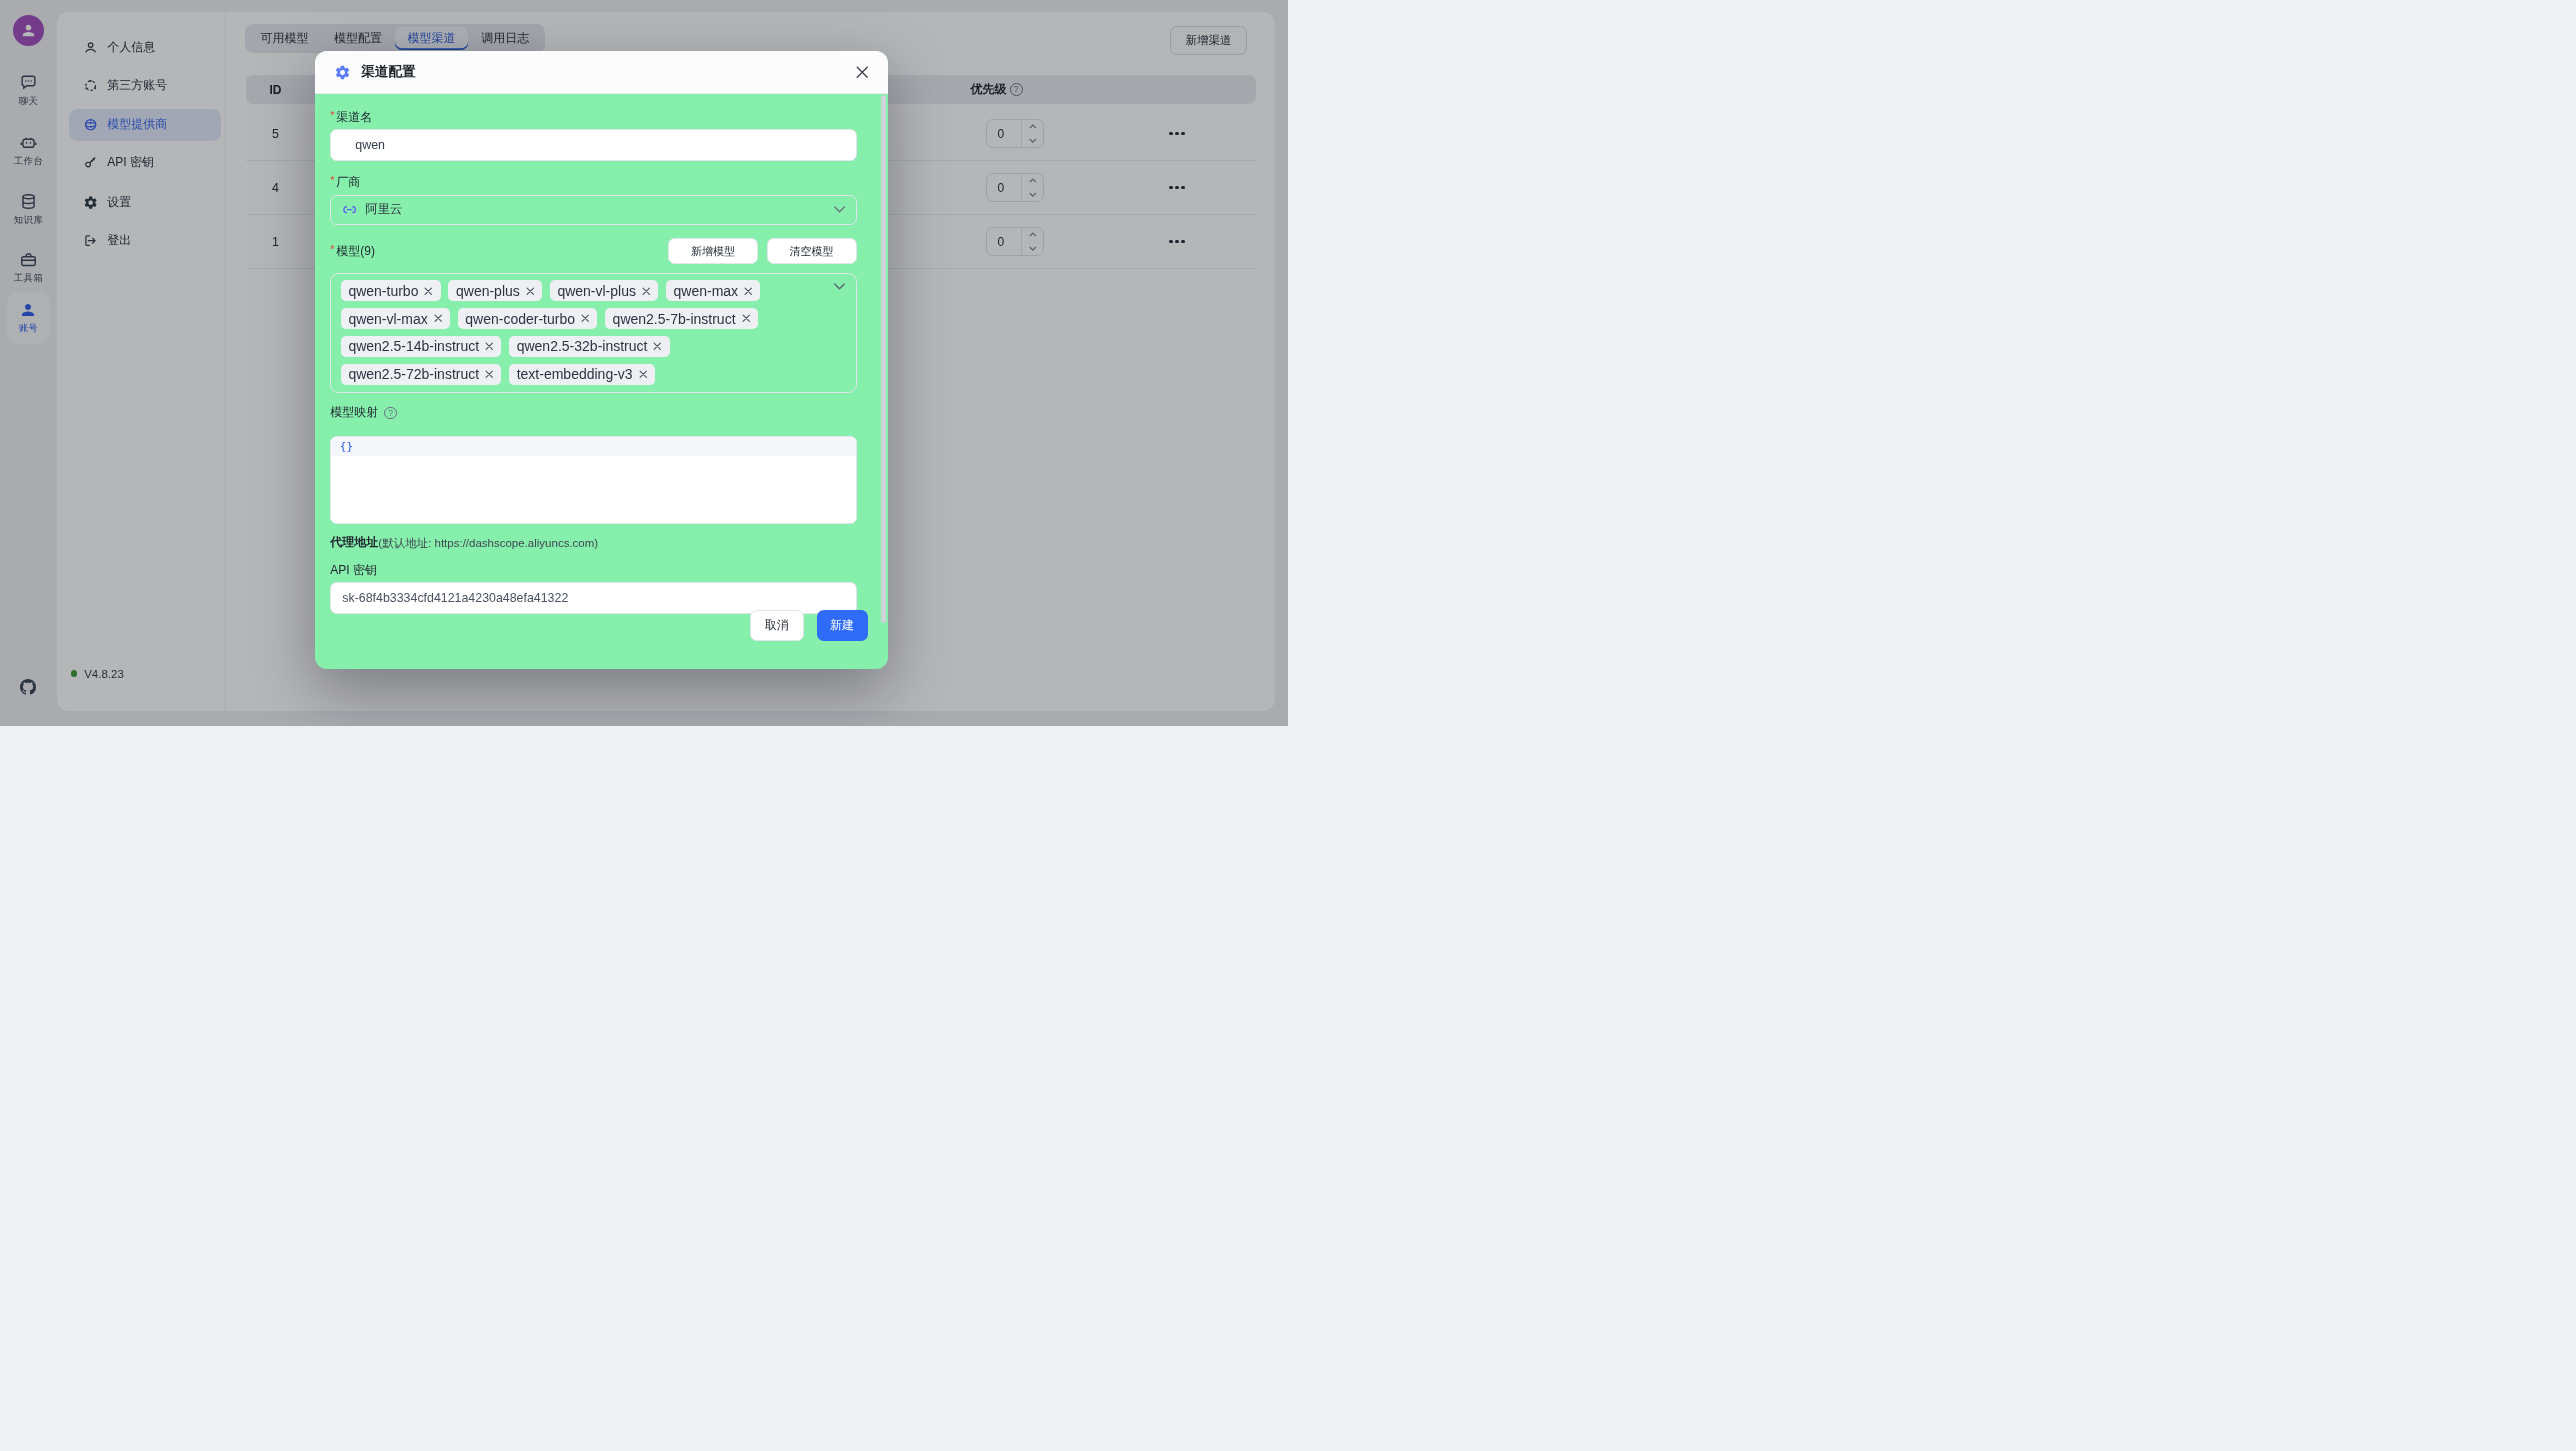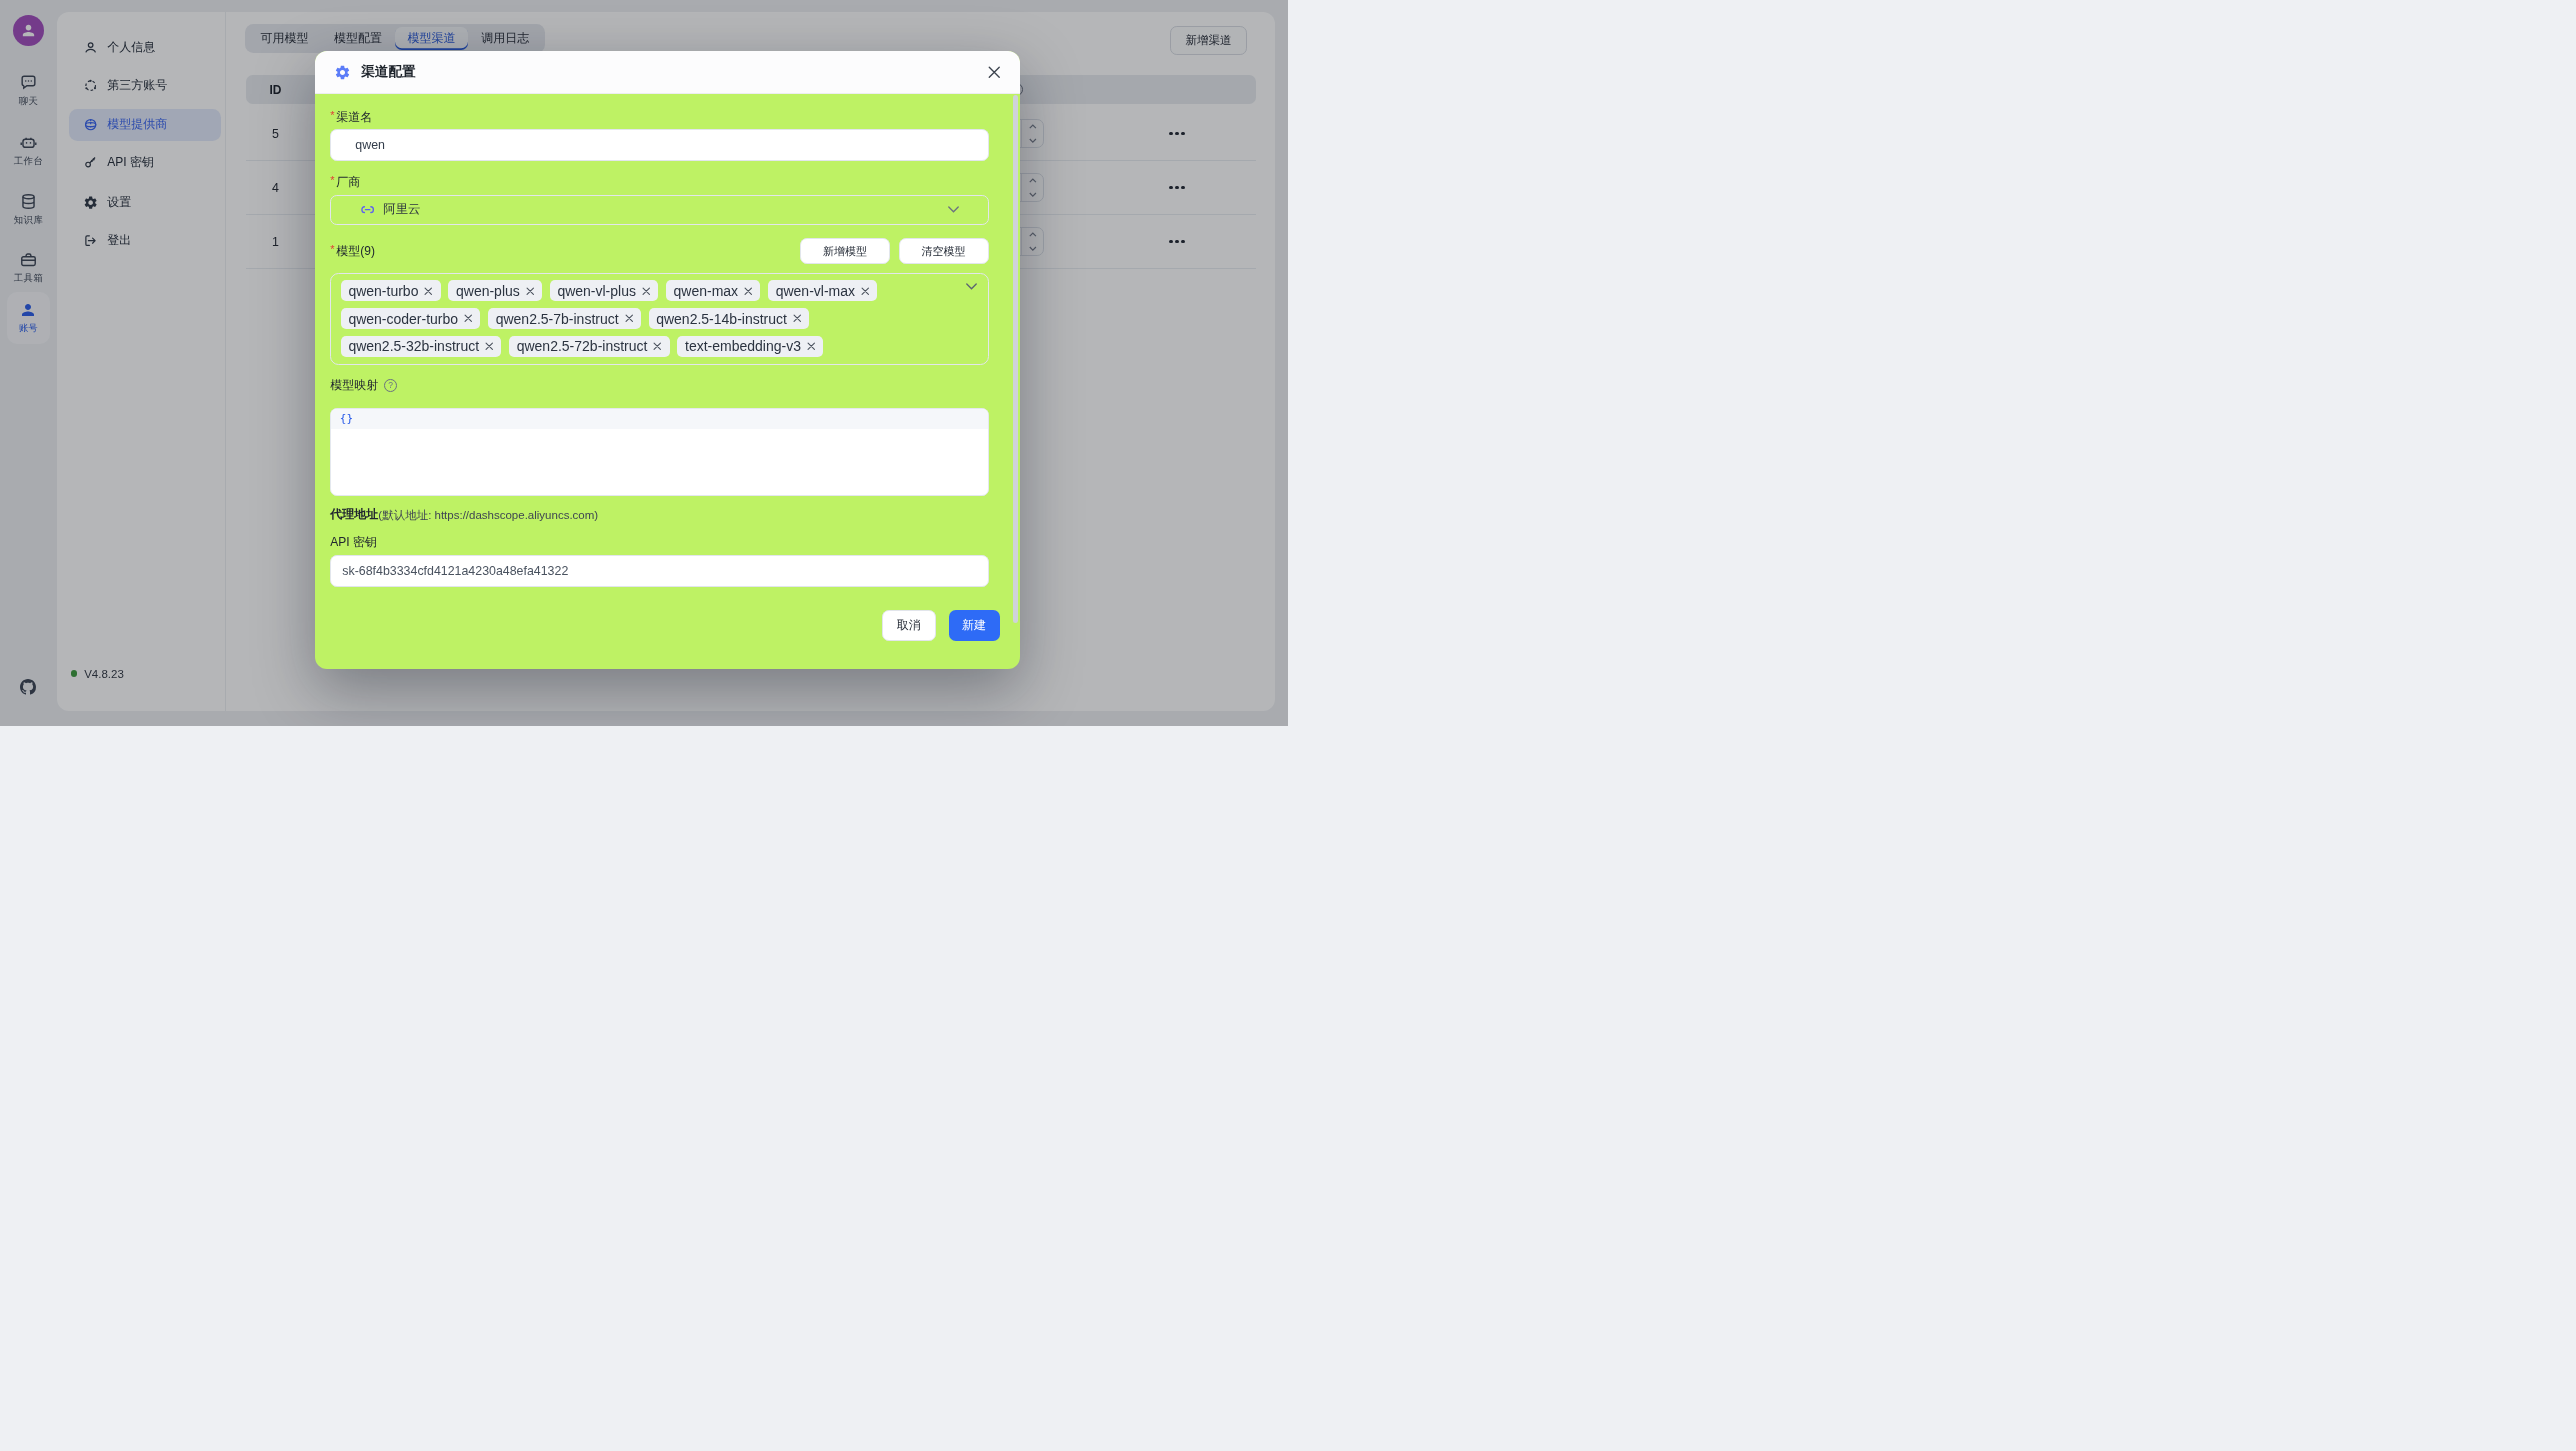--- a/index.html
+++ b/index.html
@@ -63,7 +63,7 @@
   .overlay { position:absolute; inset:0; background:rgba(10,13,20,.30); z-index:10; }
 
   
-  .modal { position:absolute; left:315px; top:51px; width:705px; height:618px; background:#bef264; border-radius:12px;
+  .modal { position:absolute; left:315px; top:51px; width:573px; height:618px; background:#86efac; border-radius:12px;
            box-shadow:0 20.4px 60px rgba(10,15,30,.35); z-index:20; }
   .m-head { height:43px; display:flex; align-items:center; padding:0 19px; border-bottom:0.9px solid #ededf1;
             background:#fcfcfd; border-radius:12px 12px 0 0; }

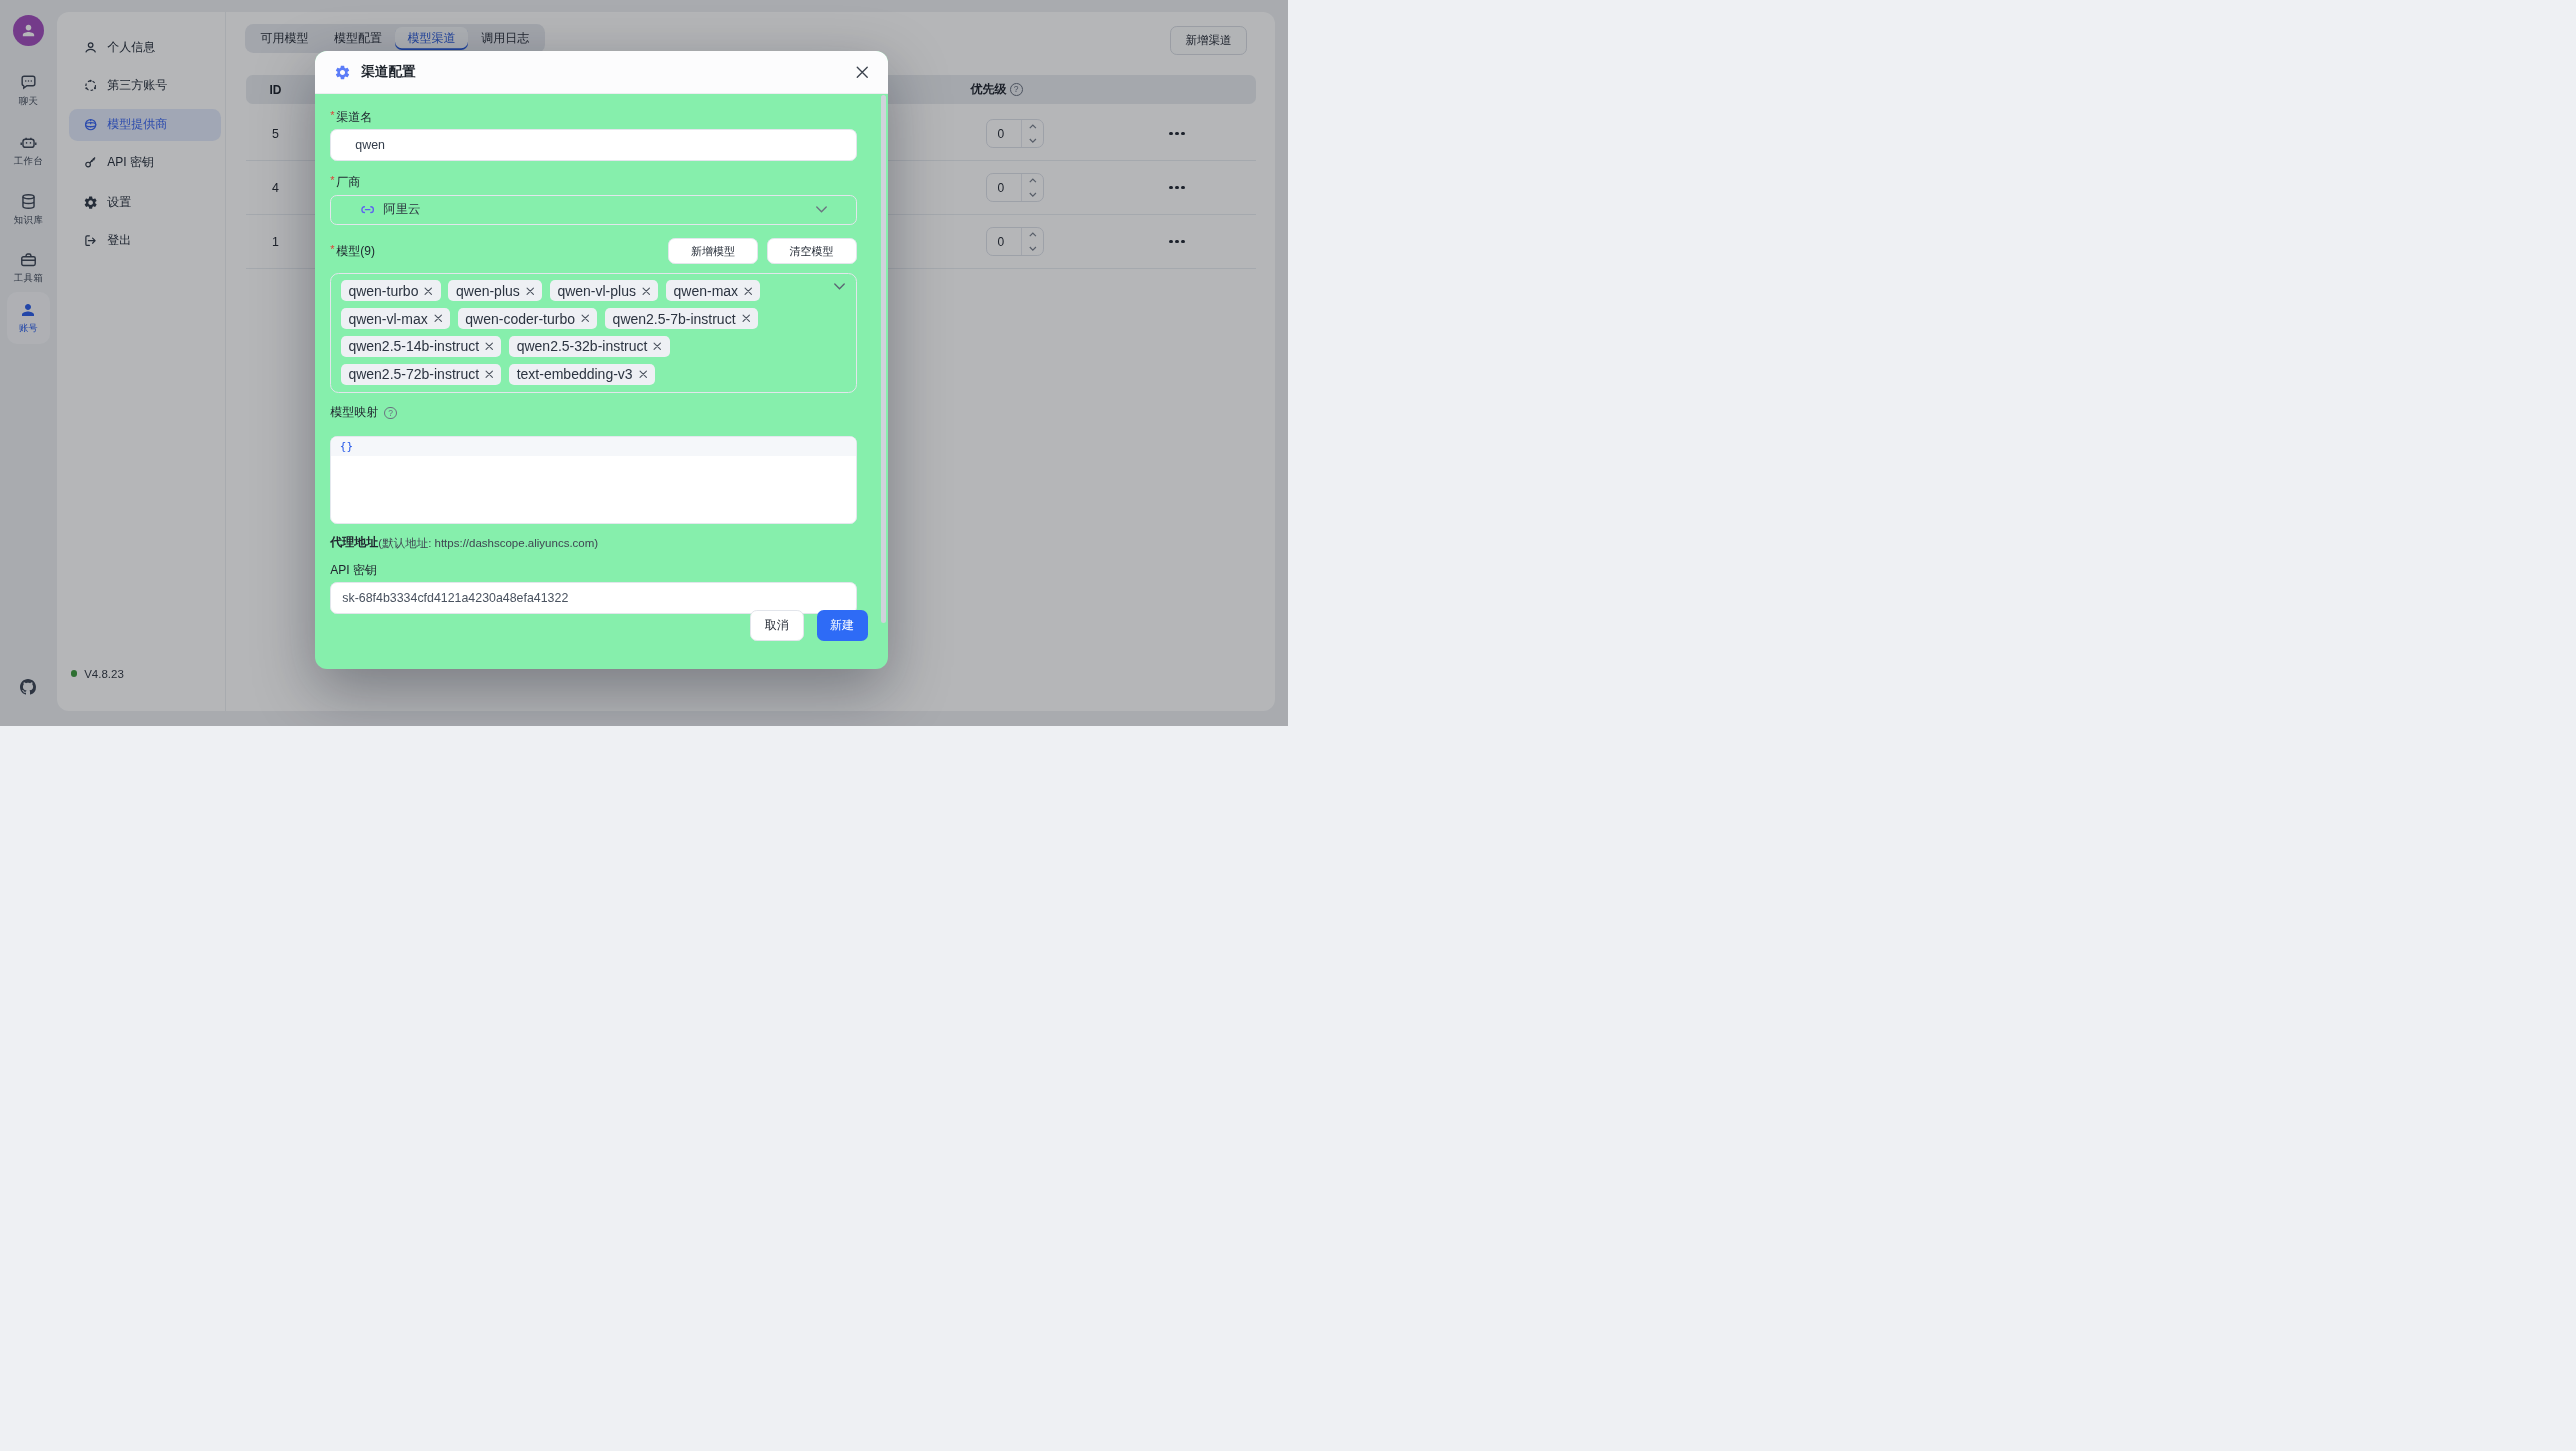--- a/index.html
+++ b/index.html
@@ -76,7 +76,7 @@
              font-size:12.4px; color:#333d4b; font-family:inherit; outline:none; background:#fff; }
   .t-input::placeholder { color:#a9b0bc; }
   .select { margin-top:5.1px; height:30px; border:0.9px solid #e2e6ec; border-radius:6.8px; display:flex; align-items:center;
-            padding:0 29px; gap:7.7px; font-size:12.4px; color:#2b333f; }
+            padding:0 11px; gap:7.7px; font-size:12.4px; color:#2b333f; }
   .select .chev { margin-left:auto; color:#6b7380; }
   .models-row { margin-top:13.6px; display:flex; align-items:center; }
   .models-row .btns { margin-left:auto; display:flex; gap:8.5px; }

